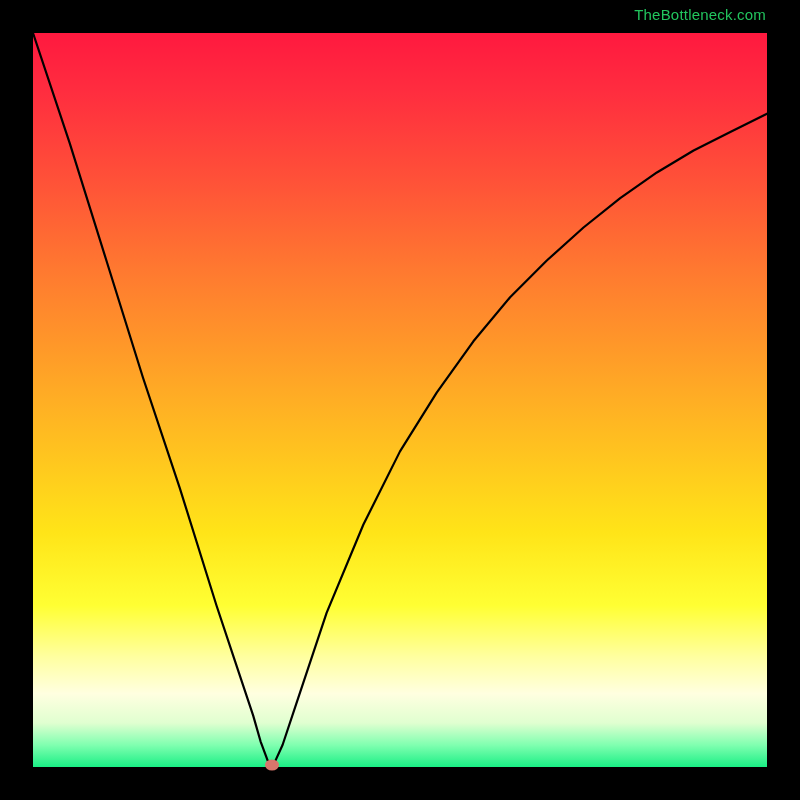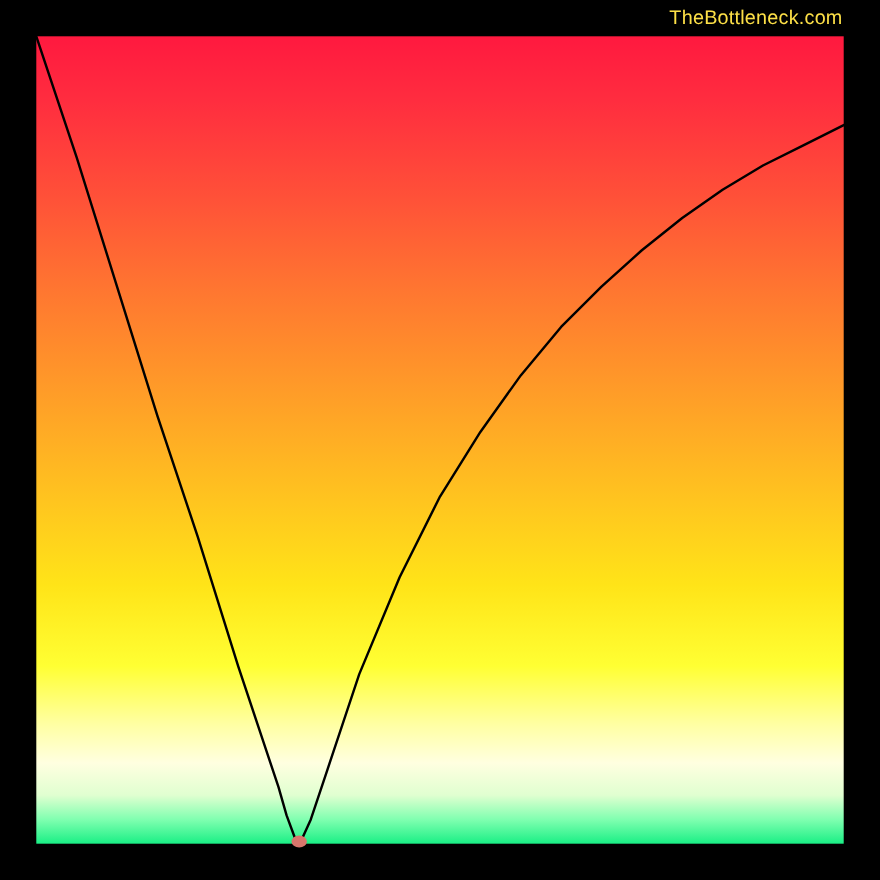--- a/index.html
+++ b/index.html
@@ -36,8 +36,8 @@
     position: absolute;
     top: 6px;
     right: 34px;
-    color: #fde047;
-    font-size: 18px;
+    color: #22c55e;
+    font-size: 15px;
     font-weight: 400;
     letter-spacing: 0.2px;
   }

